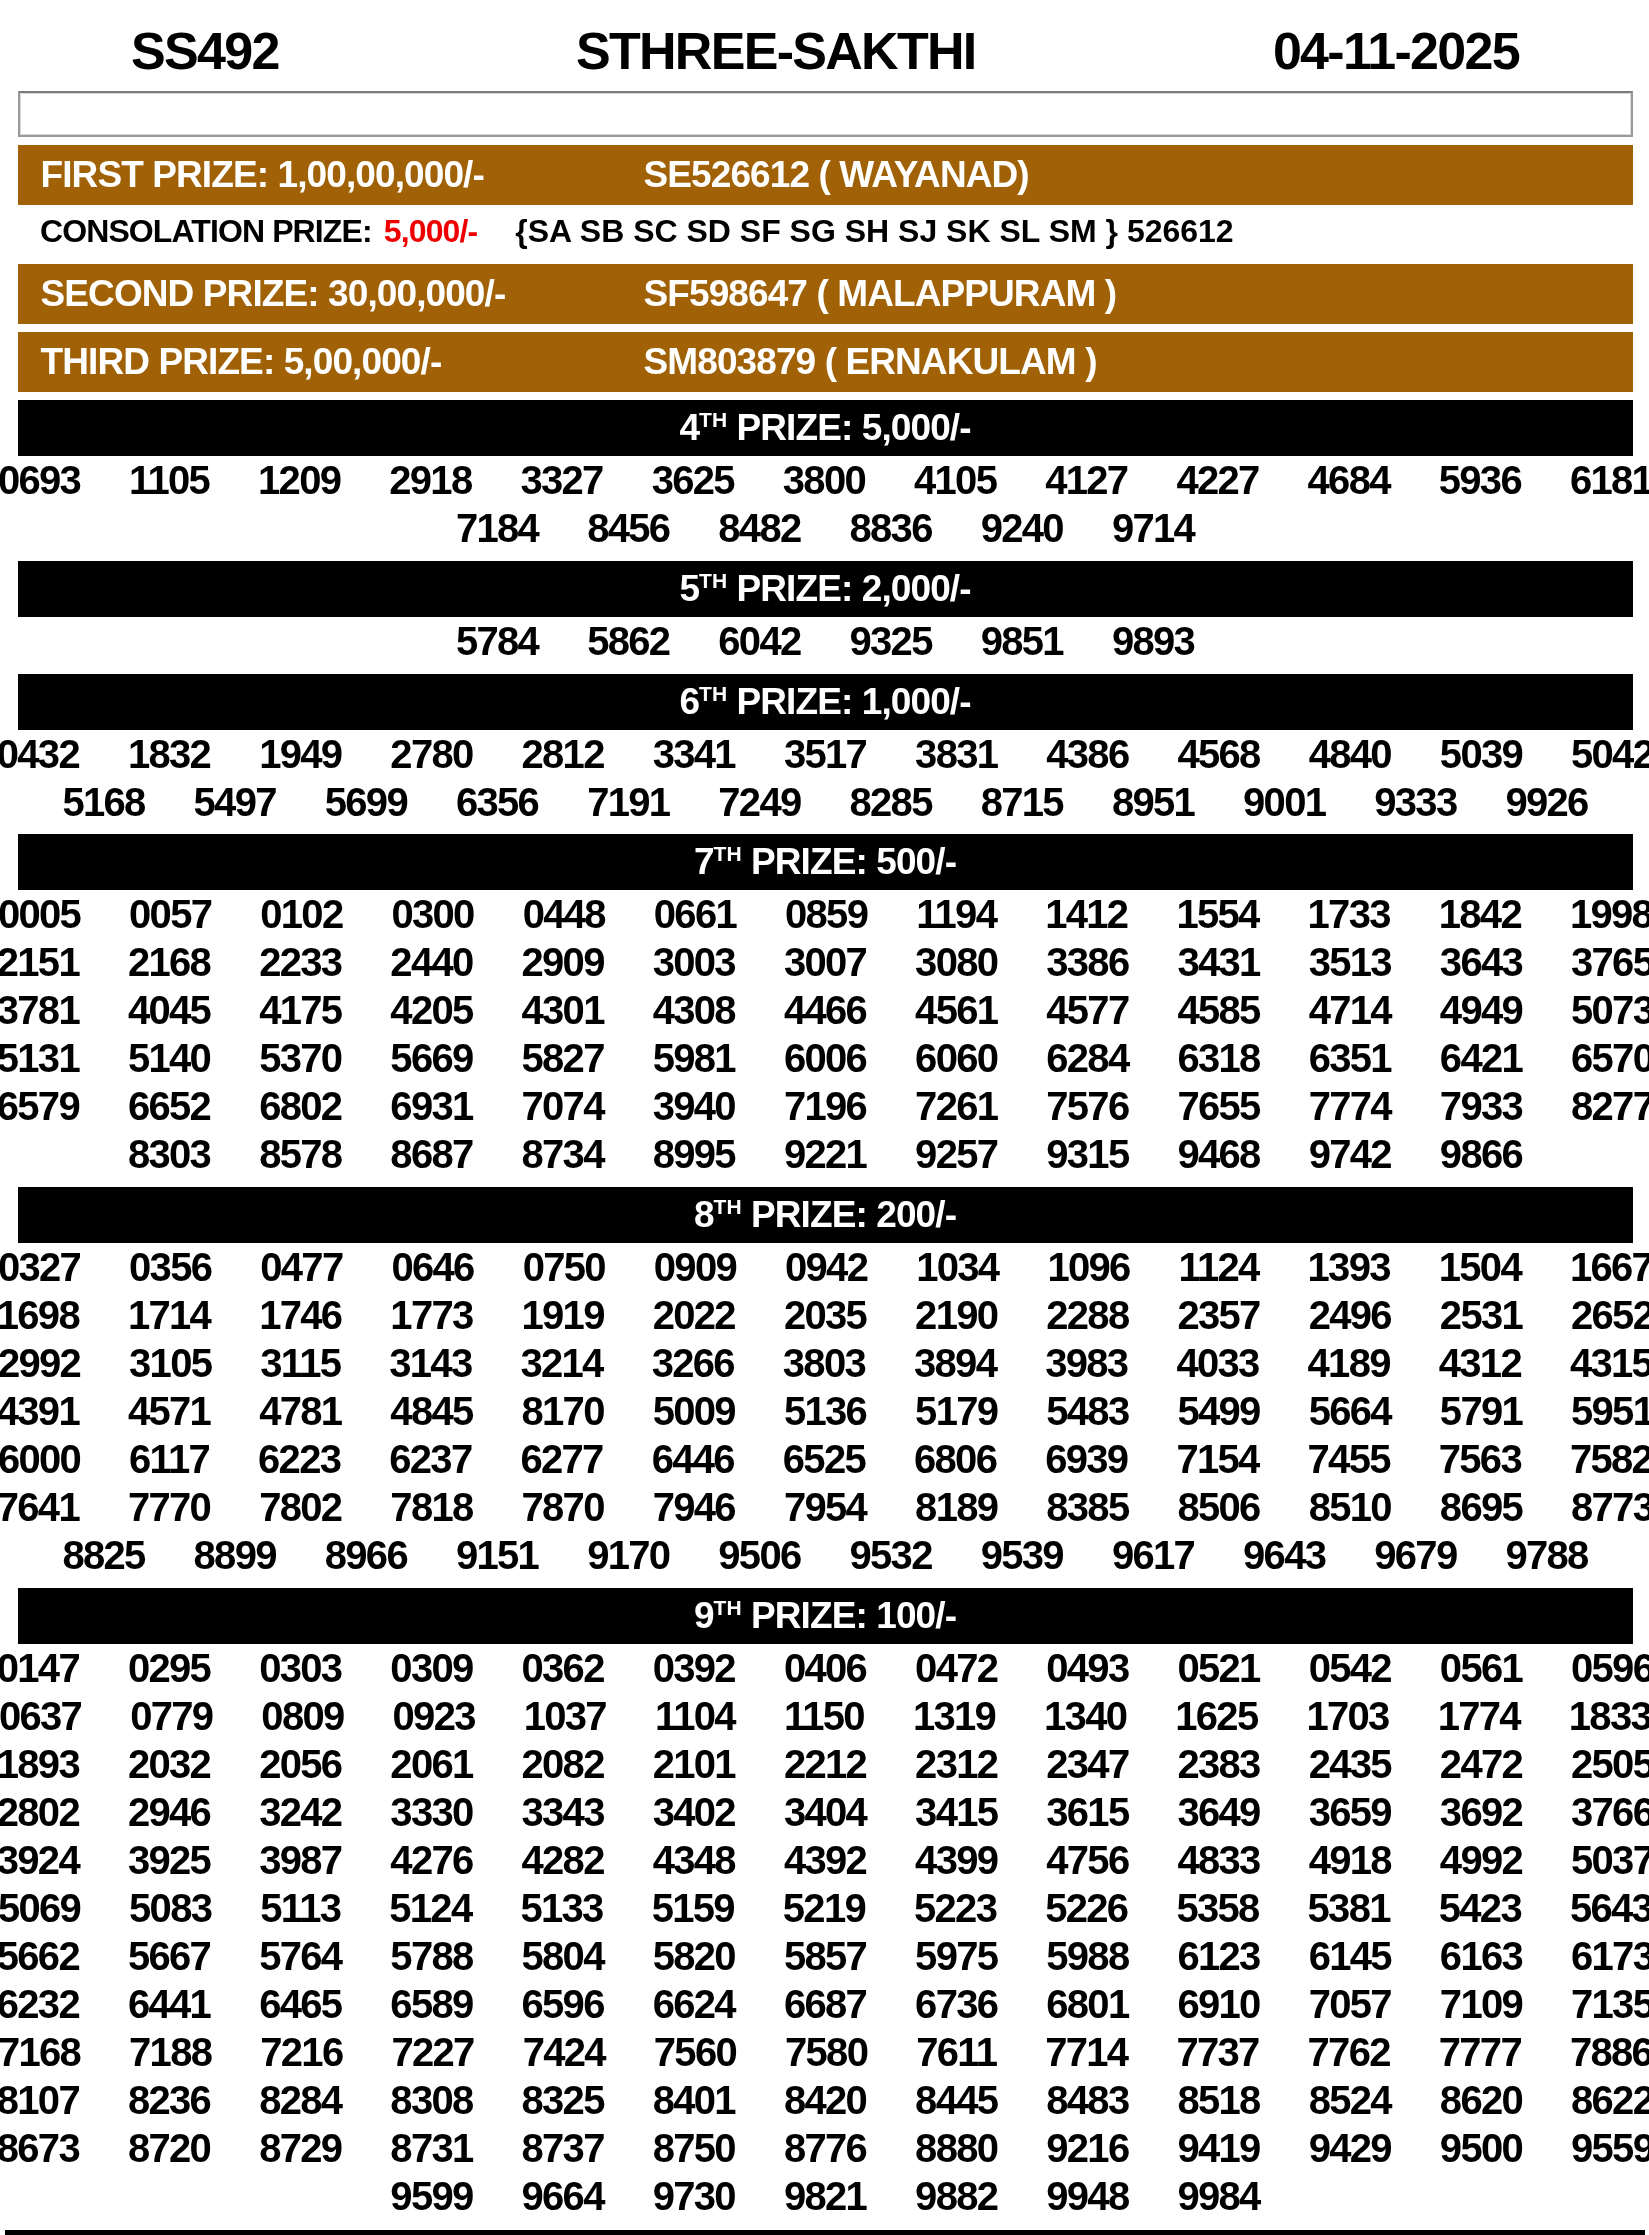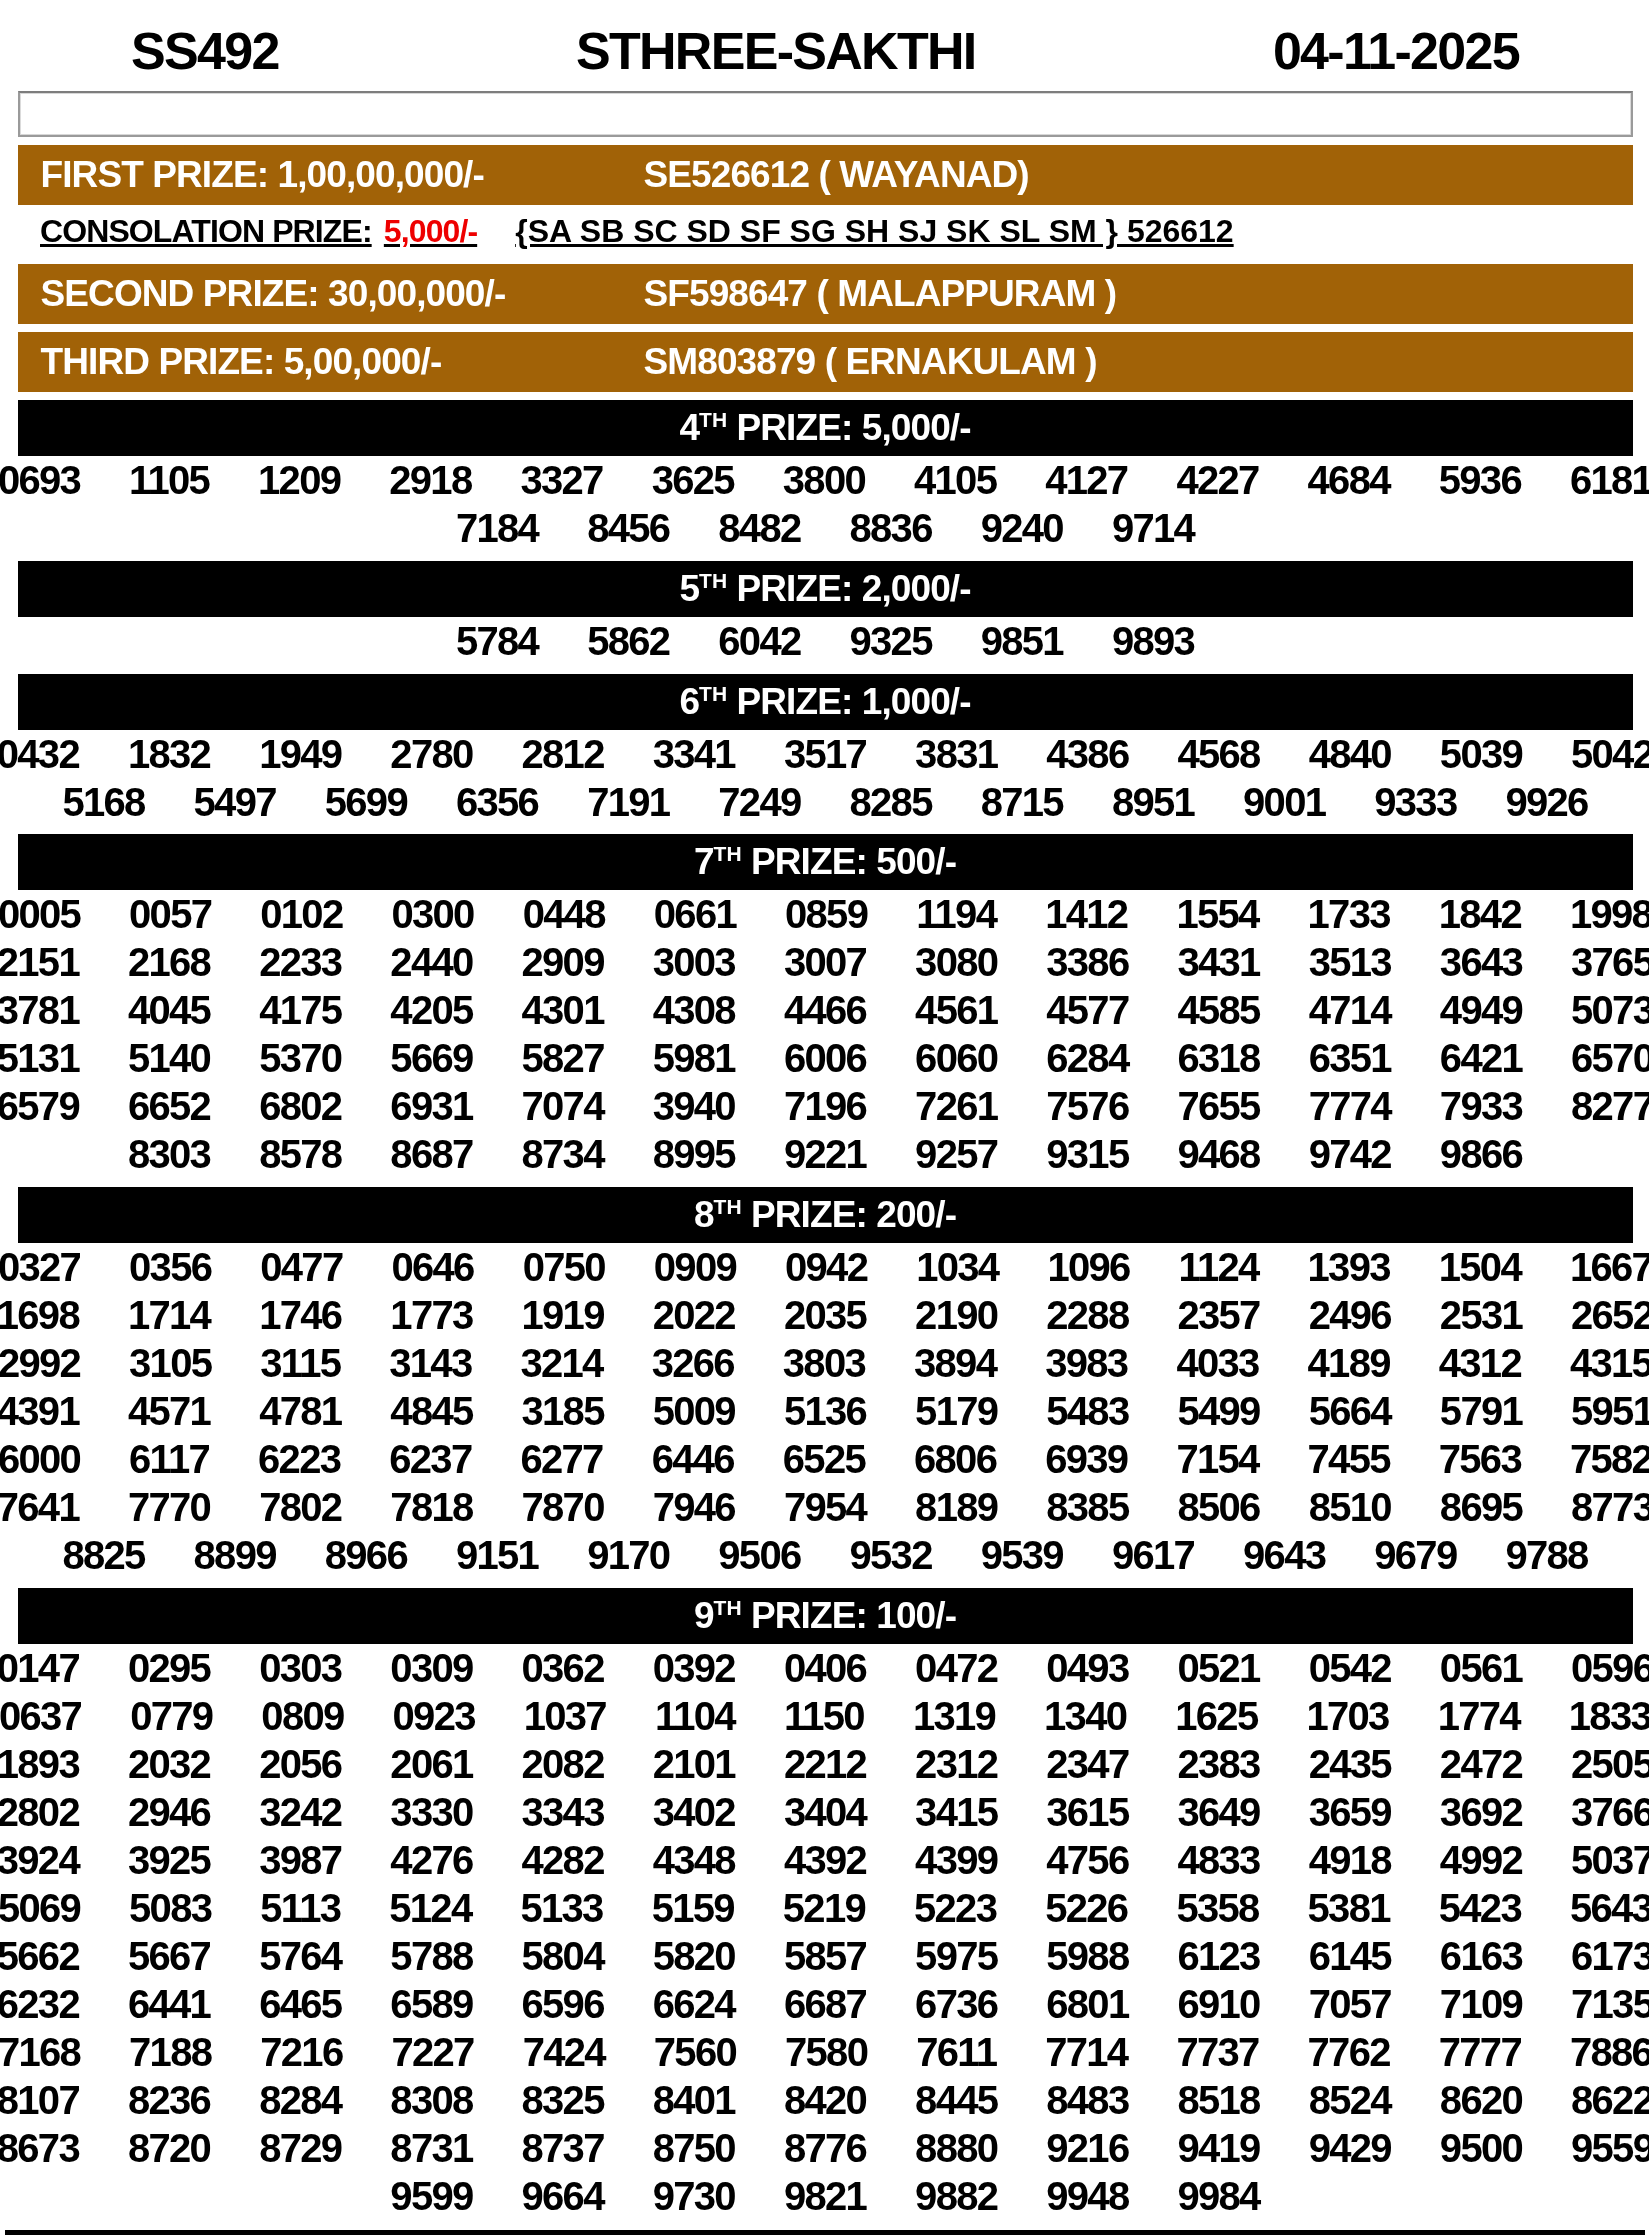--- a/index.html
+++ b/index.html
@@ -54,7 +54,6 @@
     padding: 8.7px 0 5.2px 40px;
     font-size: 32px;
     letter-spacing: -0.9px;
-    text-decoration: underline;
   }
   .consolation-row .c-label { margin-right: 12.2px; }
   .consolation-row .c-amount { color: #ee0000; margin-right: 38px; }

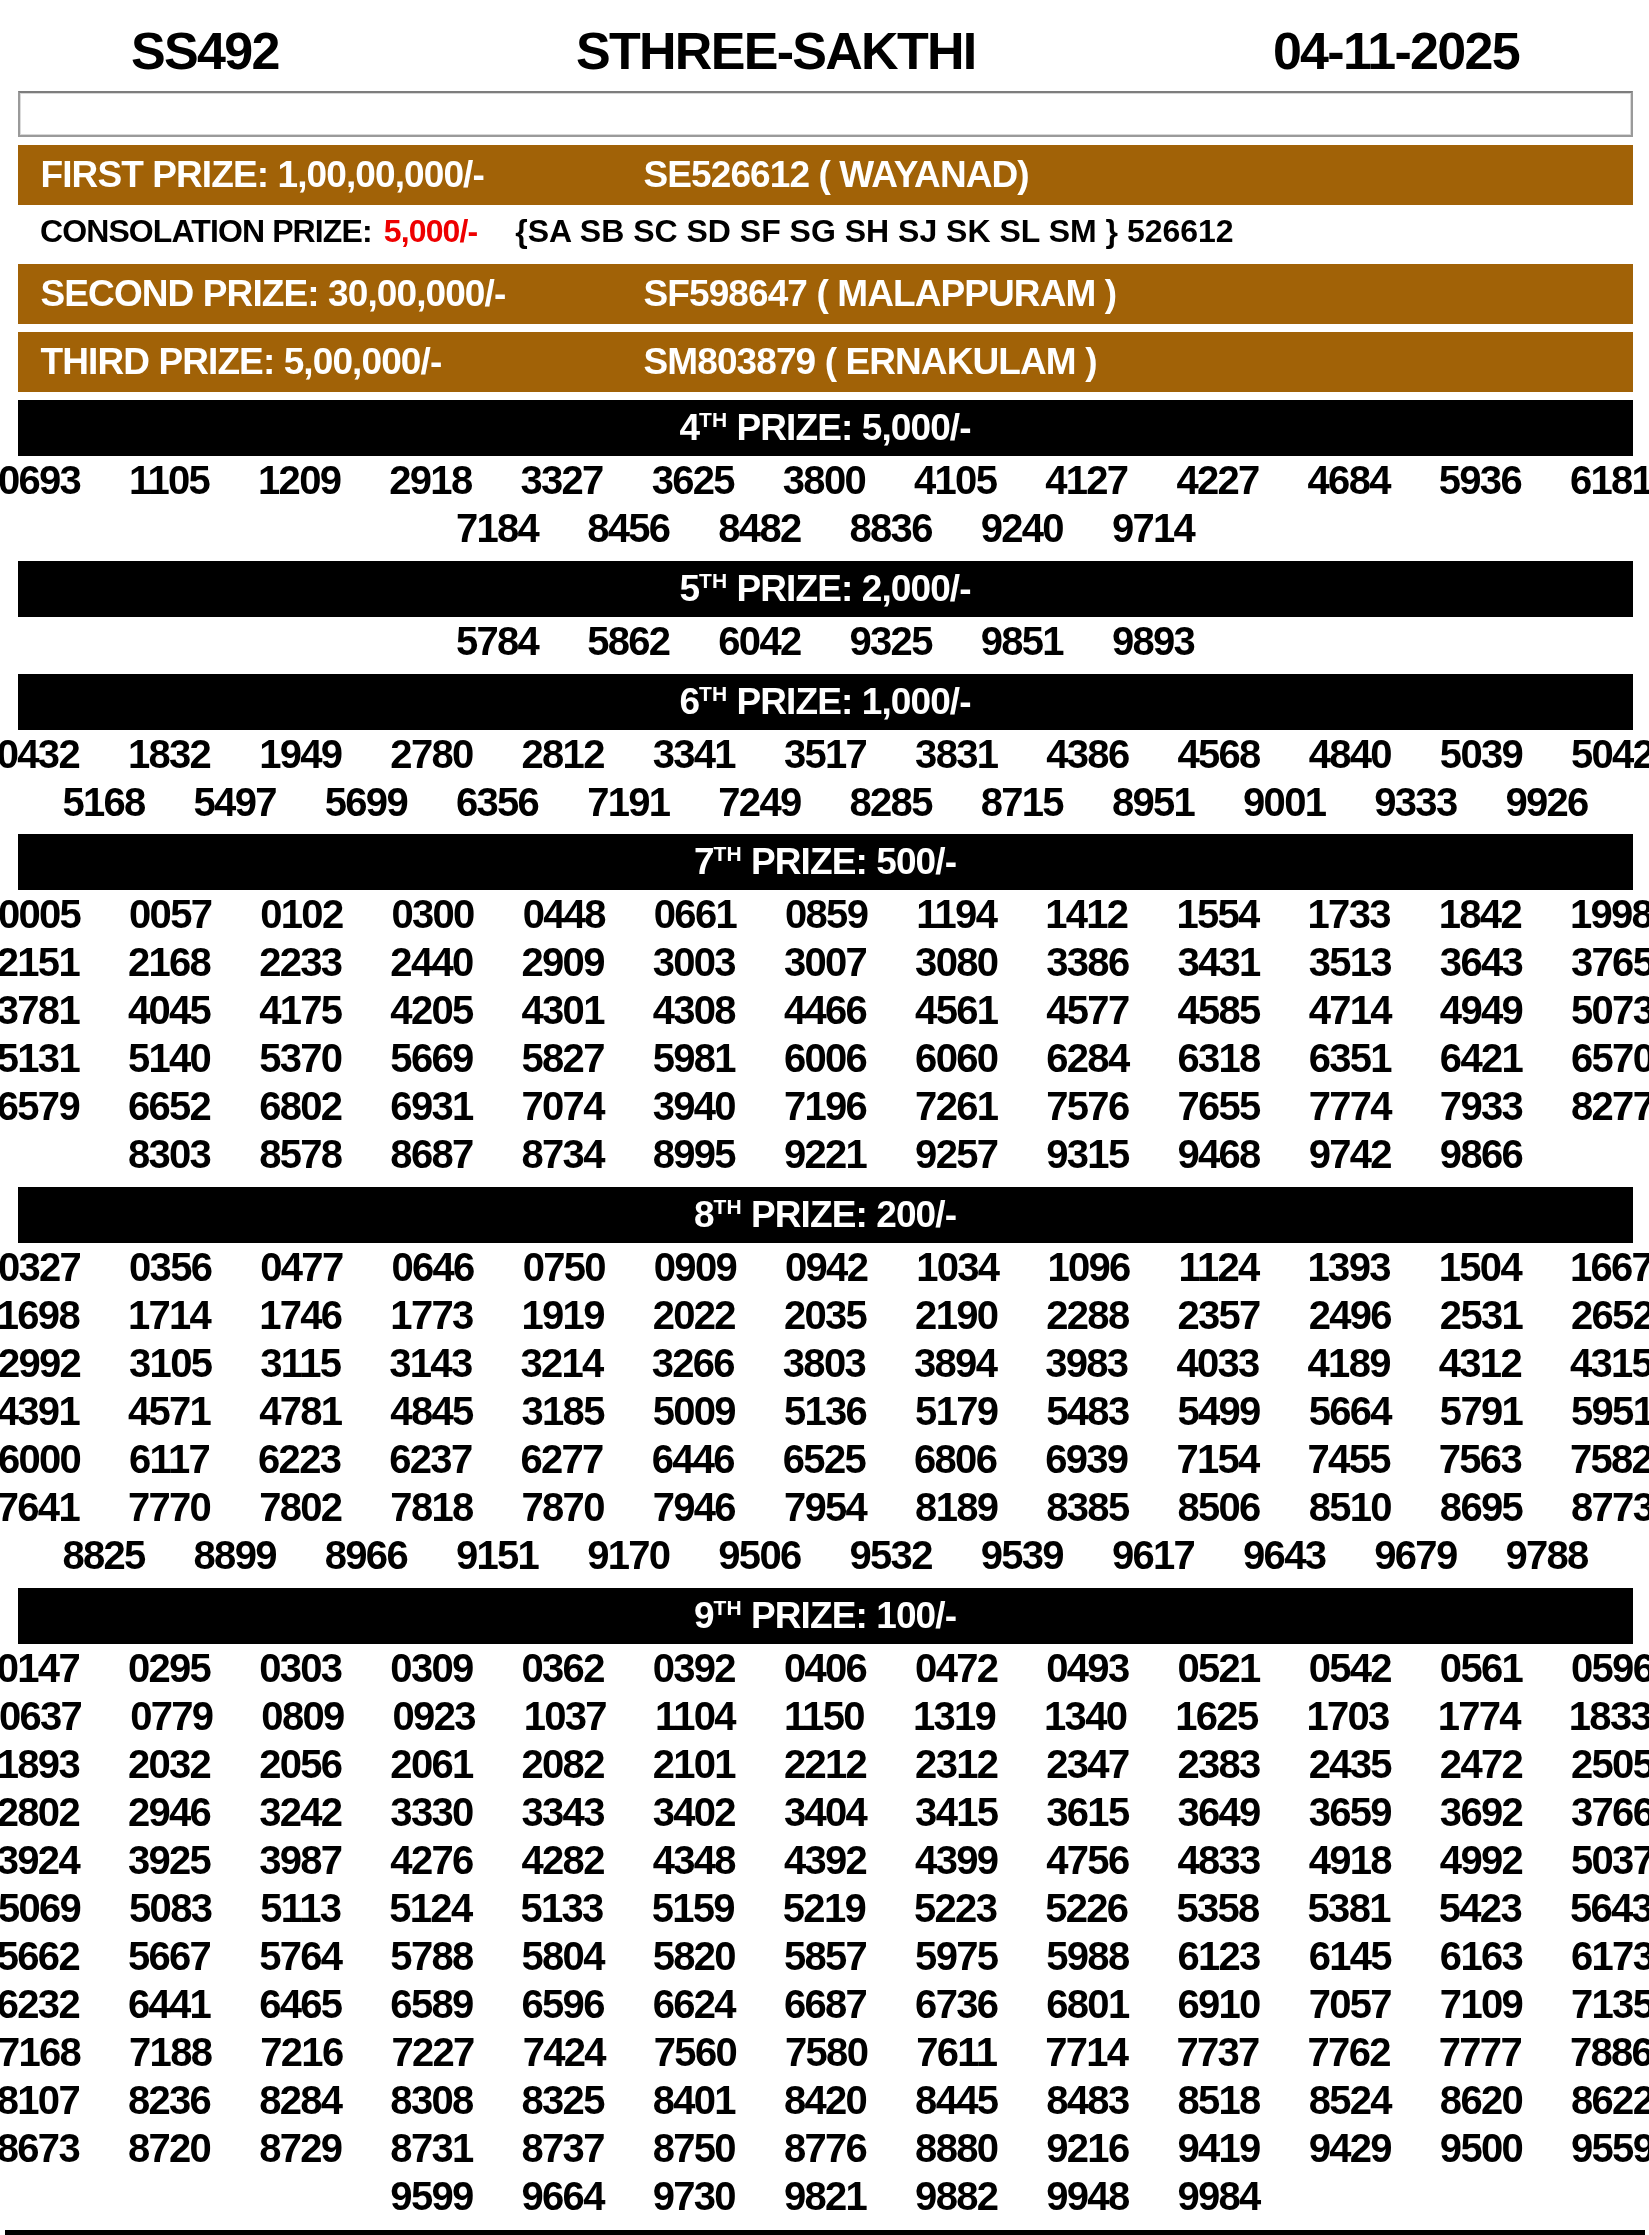--- a/index.html
+++ b/index.html
@@ -336,7 +336,7 @@
         <span class="num">4571</span>
         <span class="num">4781</span>
         <span class="num">4845</span>
-        <span class="num">3185</span>
+        <span class="num">8170</span>
         <span class="num">5009</span>
         <span class="num">5136</span>
         <span class="num">5179</span>

